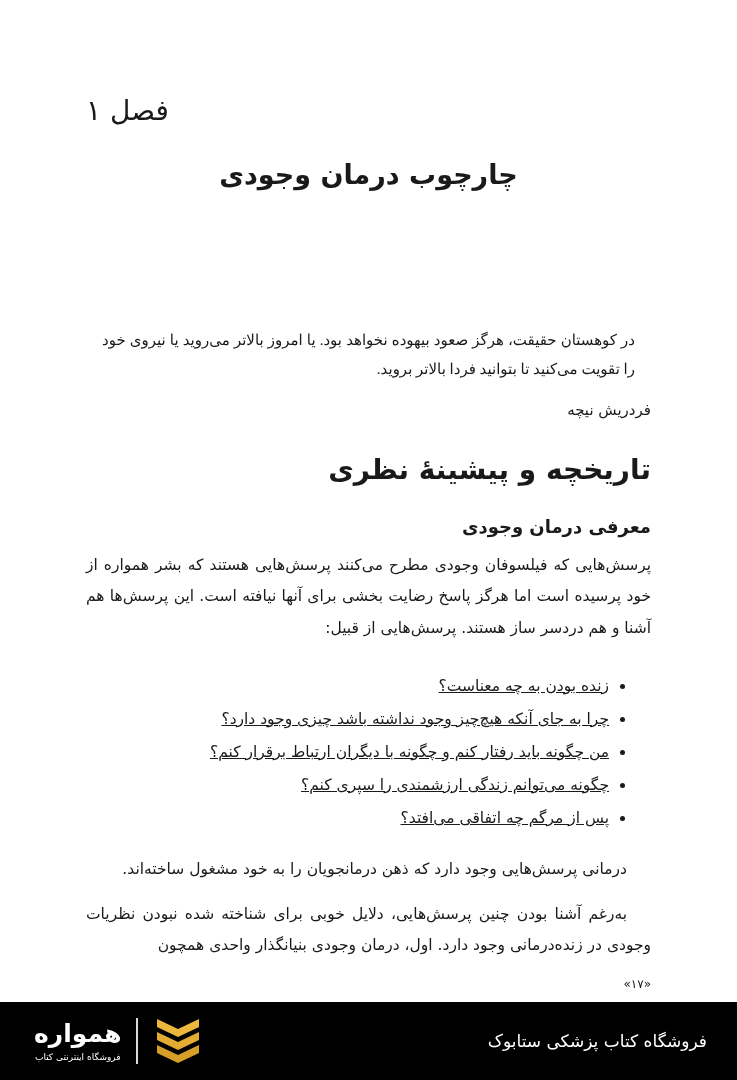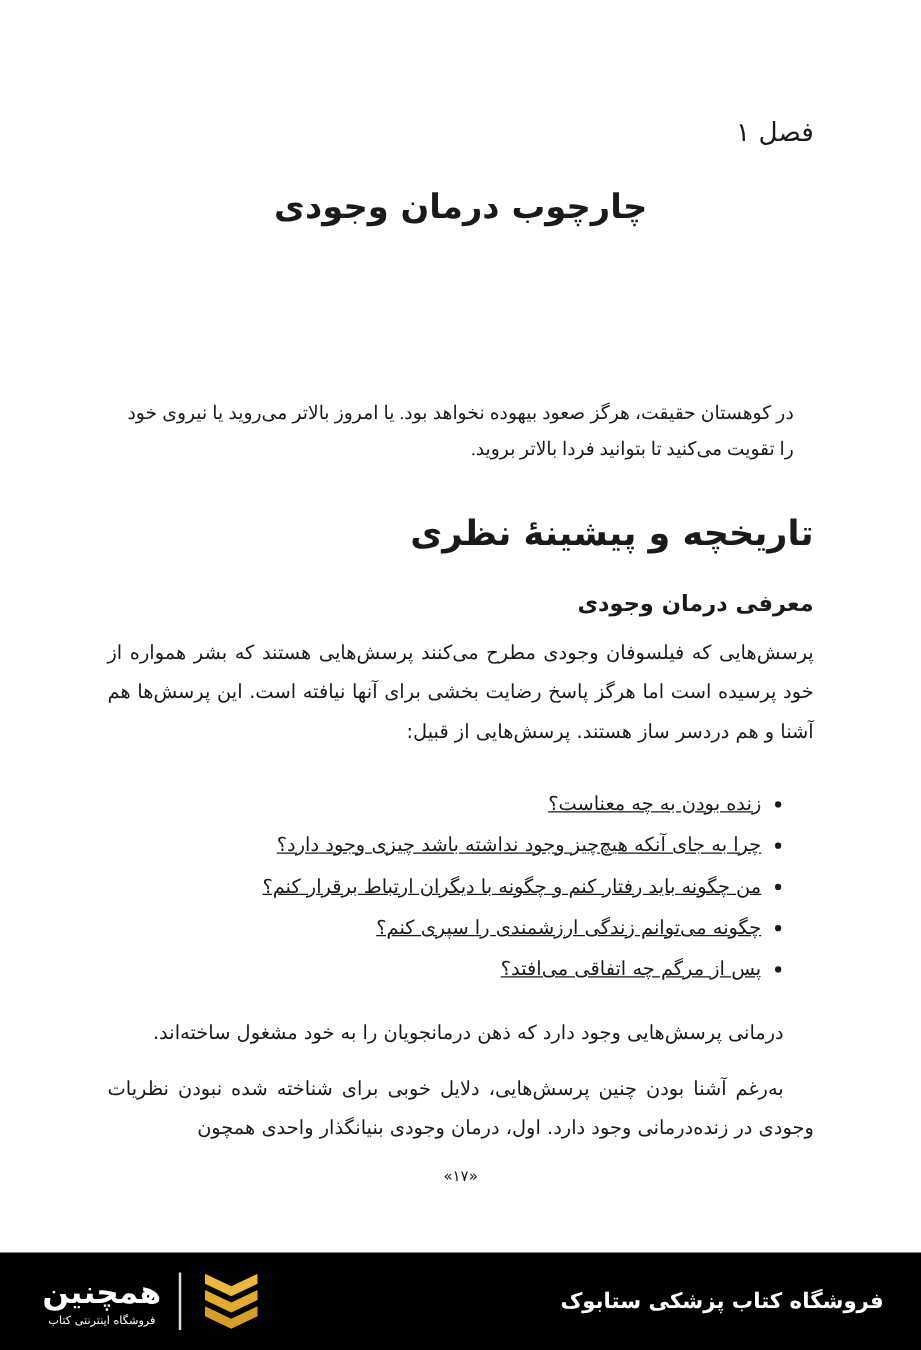--- a/index.html
+++ b/index.html
@@ -18,7 +18,7 @@
     direction: rtl;
     overflow: hidden;
   }
-  .chapter-label { text-align: right; font-size: 21px; }
+  .chapter-label { text-align: left; font-size: 28px; }
   .chapter-title { text-align: center; font-size: 27px; font-weight: bold; margin-top: 32px; }
   .epigraph { margin-top: 136px; }
   .epigraph-text { margin: 16px; font-size: 15px; line-height: 1.95; text-align: justify; font-family: Liberation Serif, serif; }

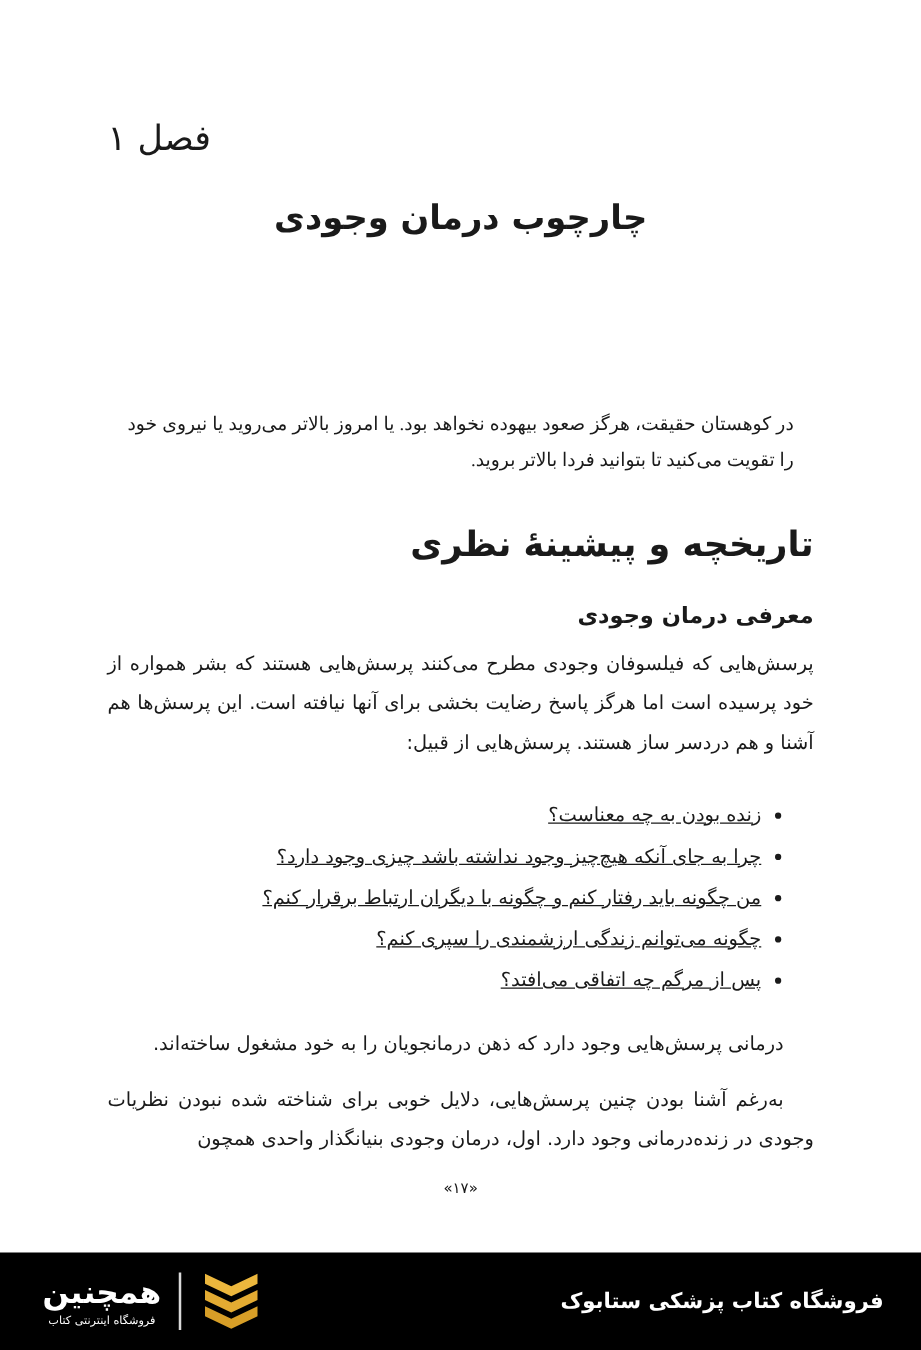--- a/index.html
+++ b/index.html
@@ -63,6 +63,7 @@
 
   <div class="epigraph">
     <p class="epigraph-text">در کوهستان حقیقت، هرگز صعود بیهوده نخواهد بود. یا امروز بالاتر می‌روید یا نیروی خود را تقویت می‌کنید تا بتوانید فردا بالاتر بروید.</p>
+    <p class="epigraph-attribution">فردریش نیچه</p>
   </div>
 
   <h2 class="section-heading">تاریخچه و پیشینهٔ نظری</h2>

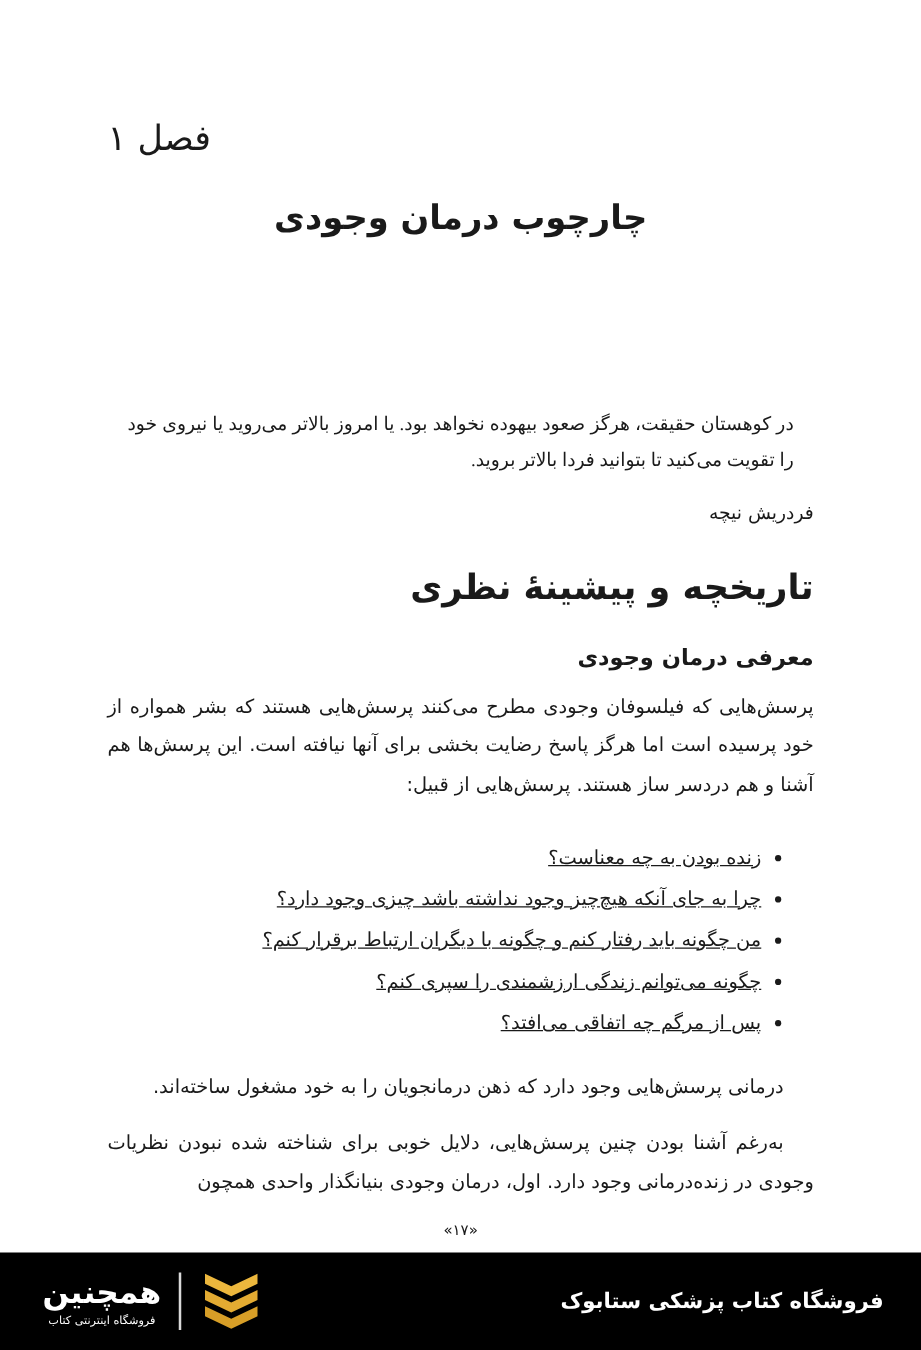--- a/index.html
+++ b/index.html
@@ -30,7 +30,7 @@
   .question-list li { font-size: 15.5px; line-height: 2.0; margin-bottom: 2px; }
   .after-list { margin-top: 20px; }
   .indented { text-indent: 24px; }
-  .page-number { text-align: center; font-size: 12px; margin-top: 15px; }
+  .page-number { text-align: right; font-size: 12px; margin-top: 15px; }
 
   .footer {
     position: absolute;

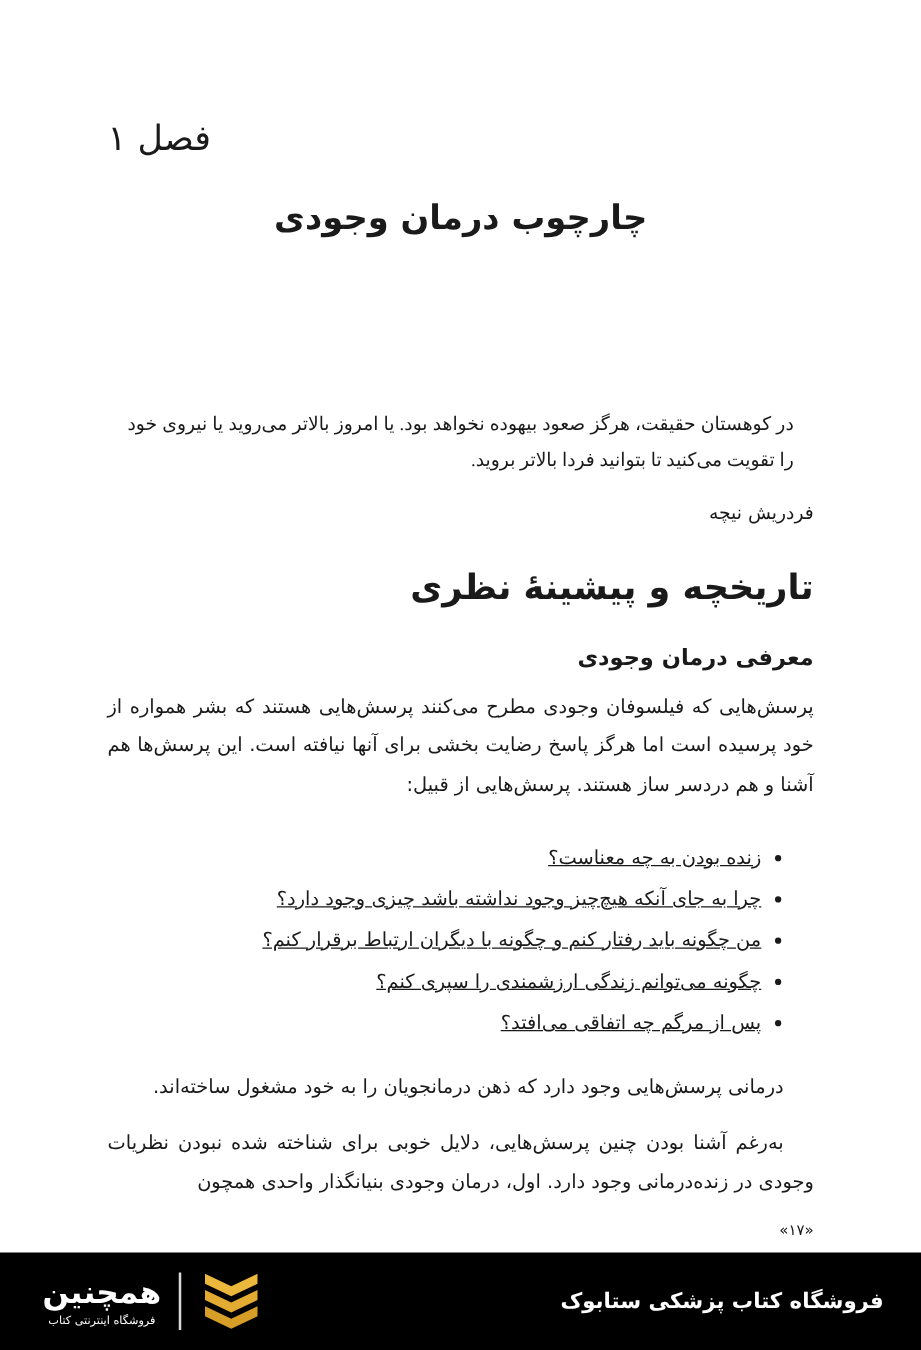--- a/index.html
+++ b/index.html
@@ -88,7 +88,7 @@
 <footer class="footer">
   <div class="footer-logo">
     <div class="logo-wordmark">
-      <div class="logo-title">همچنین</div>
+      <div class="logo-title">همواره</div>
       <div class="logo-tagline">فروشگاه اینترنتی کتاب</div>
     </div>
     <div class="logo-divider"></div>

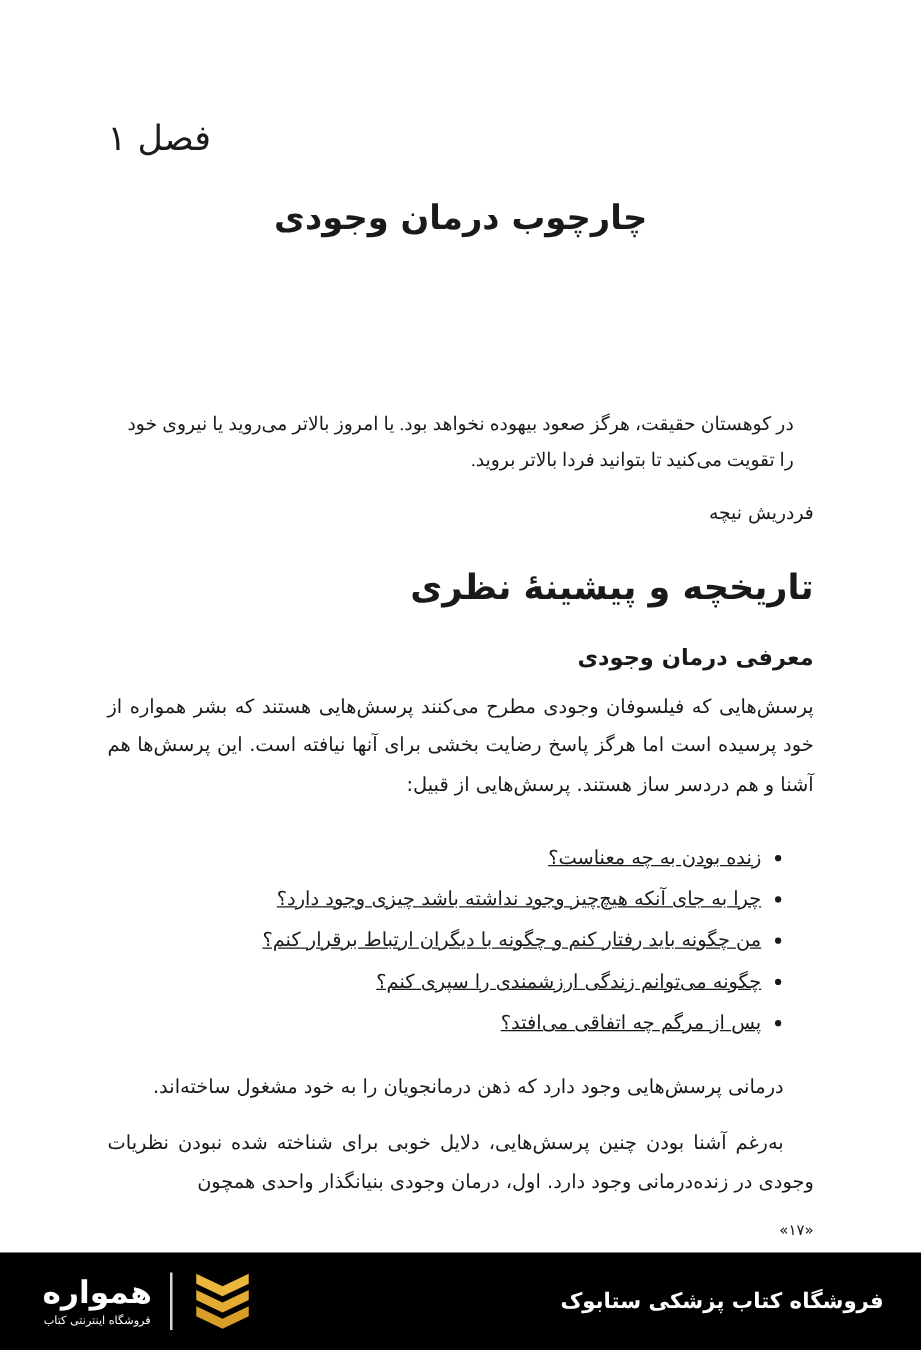--- a/index.html
+++ b/index.html
@@ -50,7 +50,7 @@
   .logo-divider { width: 2px; height: 46px; background: rgba(255,255,255,0.85); }
   .logo-mark { display: block; }
   .footer-info { text-align: right; }
-  .store-name { color: #ffffff; font-size: 17px; font-weight: bold; direction: rtl; }
+  .store-name { color: #ffffff; font-size: 17px; font-weight: normal; direction: rtl; }
   .website { color: #ffffff; font-size: 15px; font-weight: bold; letter-spacing: 6px; margin-top: 8px; white-space: nowrap; }
   .website .hl { color: #ecb73d; }
 </style>

